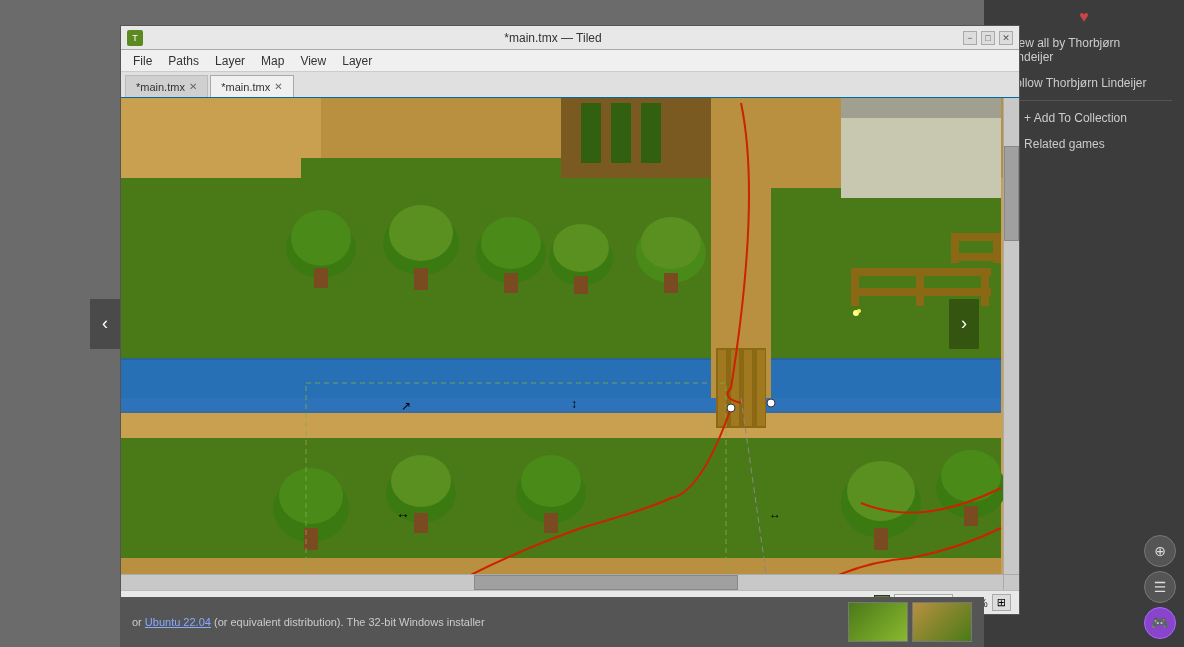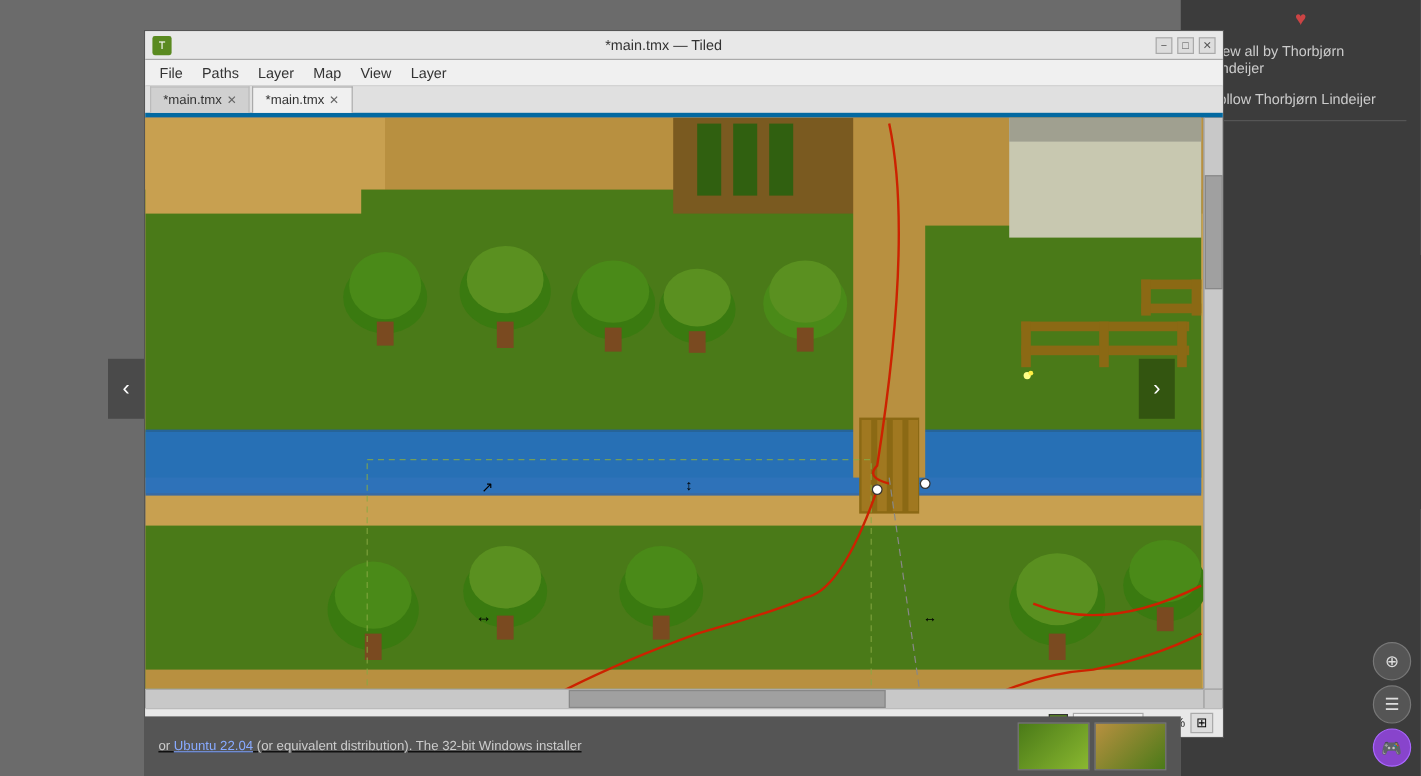--- a/index.html
+++ b/index.html
@@ -111,7 +111,7 @@
       display: flex;
       align-items: flex-end;
       padding: 0 4px;
-      border-bottom: 4px solid #0369a1;
+      border-bottom: 1px solid #0369a1;
     }
 
     .tab {

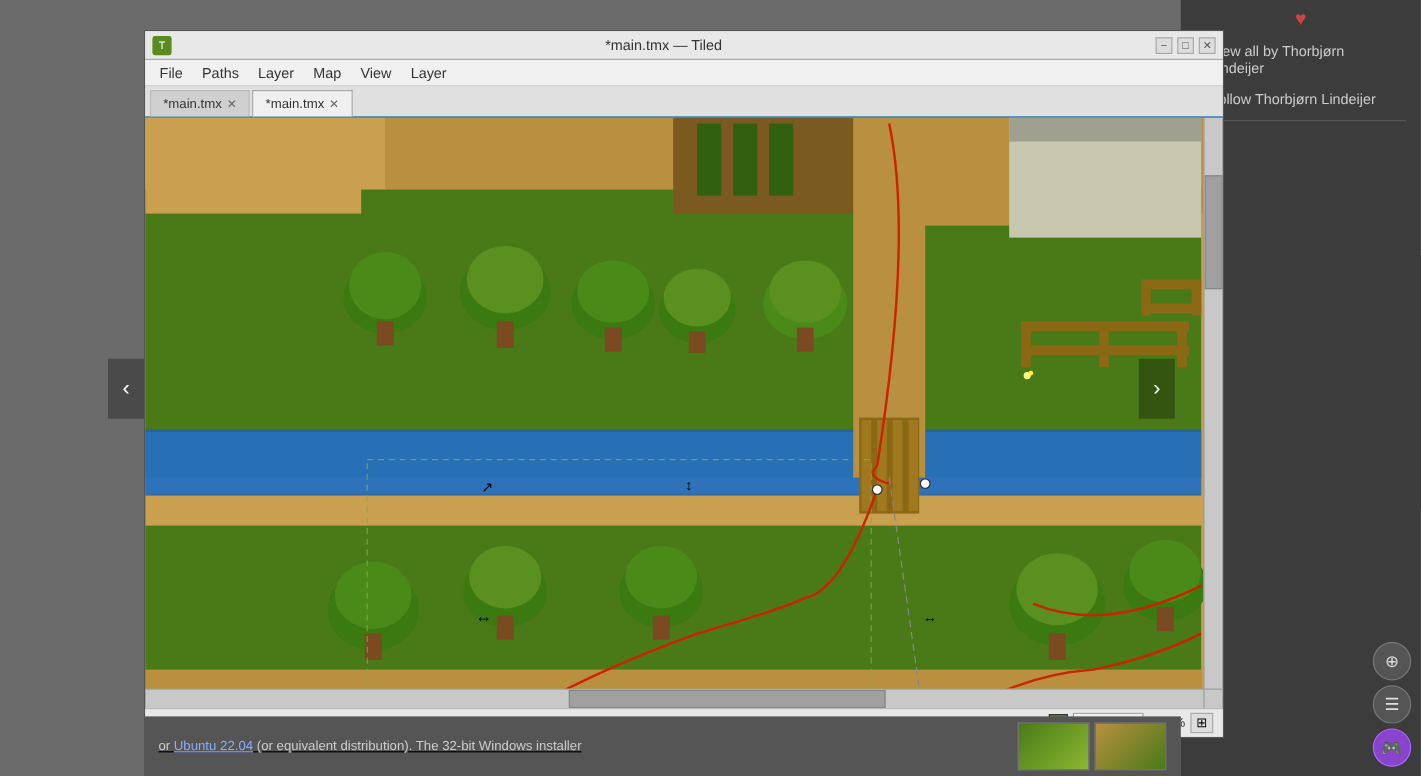--- a/index.html
+++ b/index.html
@@ -343,6 +343,10 @@
       <span>Follow Thorbjørn Lindeijer</span>
     </div>
     <div class="sidebar-divider"></div>
+    <div class="sidebar-section">
+      <span style="color:#88aaff;">⊞</span>
+      <span>+ Add To Collection</span>
+    </div>
   </div>
 
   <div class="sidebar-bottom-icons">

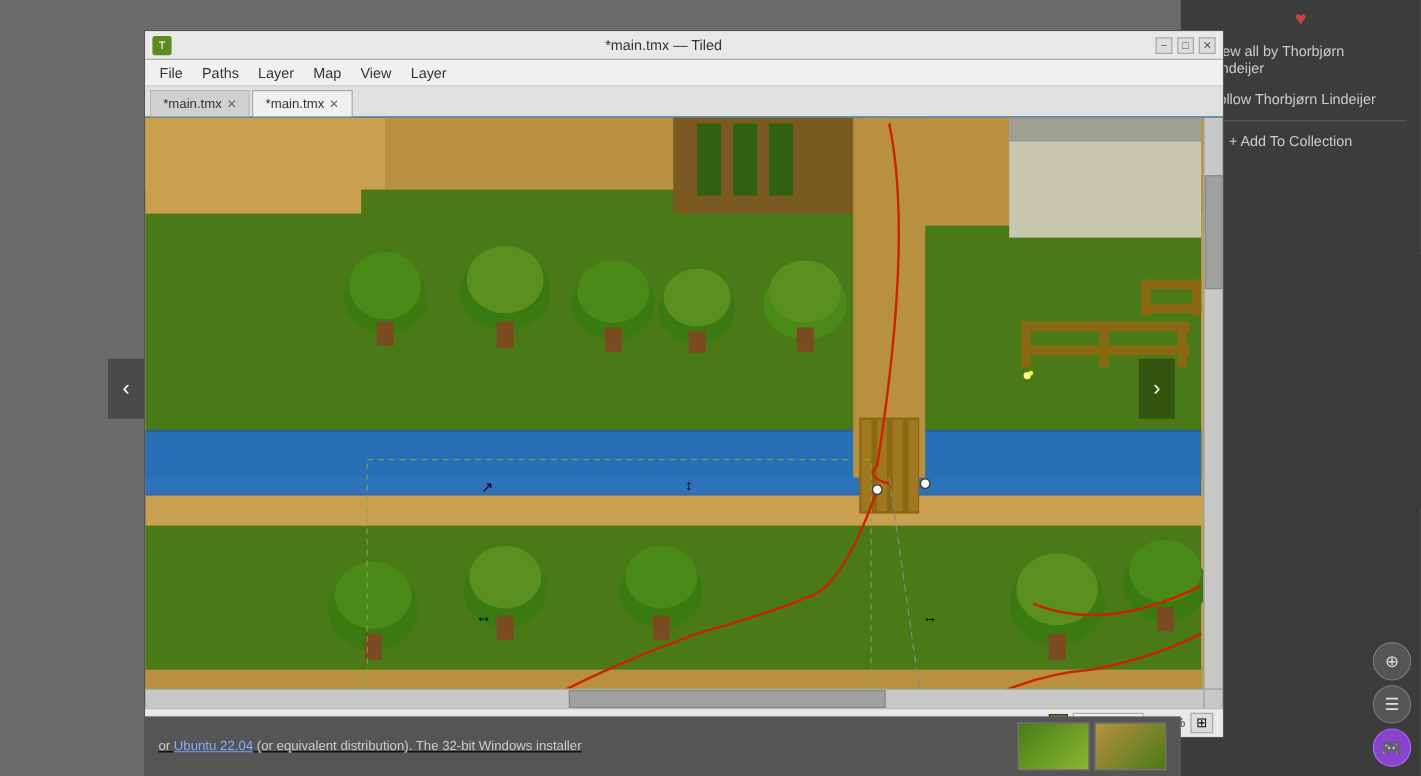--- a/index.html
+++ b/index.html
@@ -347,6 +347,10 @@
       <span style="color:#88aaff;">⊞</span>
       <span>+ Add To Collection</span>
     </div>
+    <div class="sidebar-section">
+      <span>⊞</span>
+      <span>Related games</span>
+    </div>
   </div>
 
   <div class="sidebar-bottom-icons">

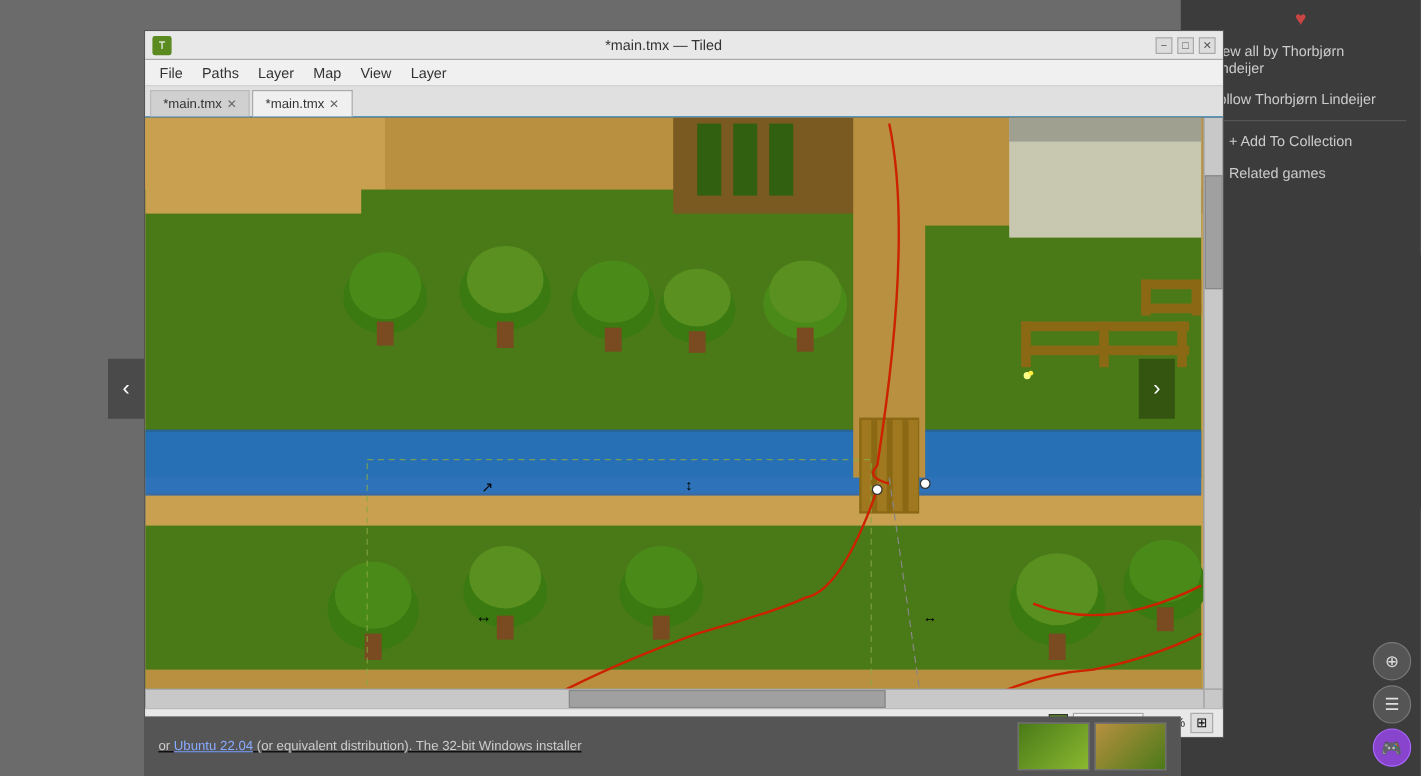--- a/index.html
+++ b/index.html
@@ -268,7 +268,6 @@
       align-items: center;
       padding: 0 12px;
       gap: 8px;
-      text-decoration: underline;
     }
 
     .bottom-thumbnails {

